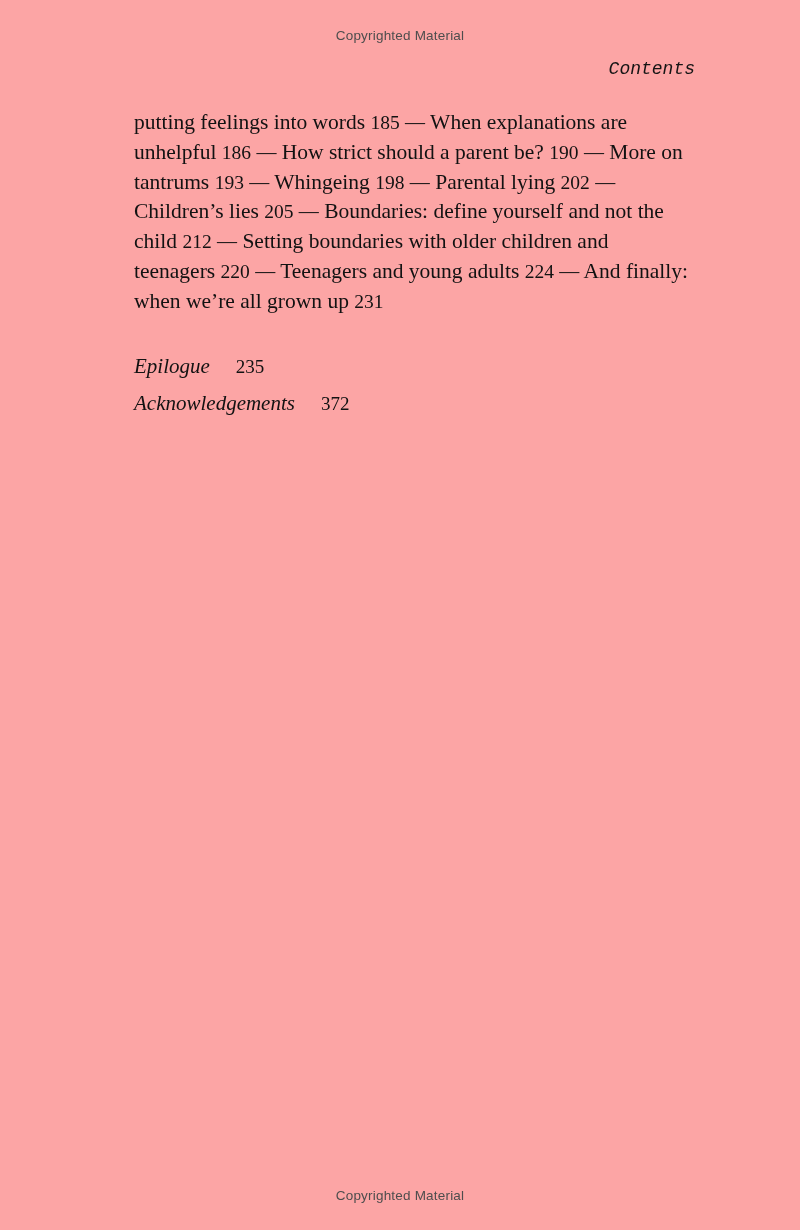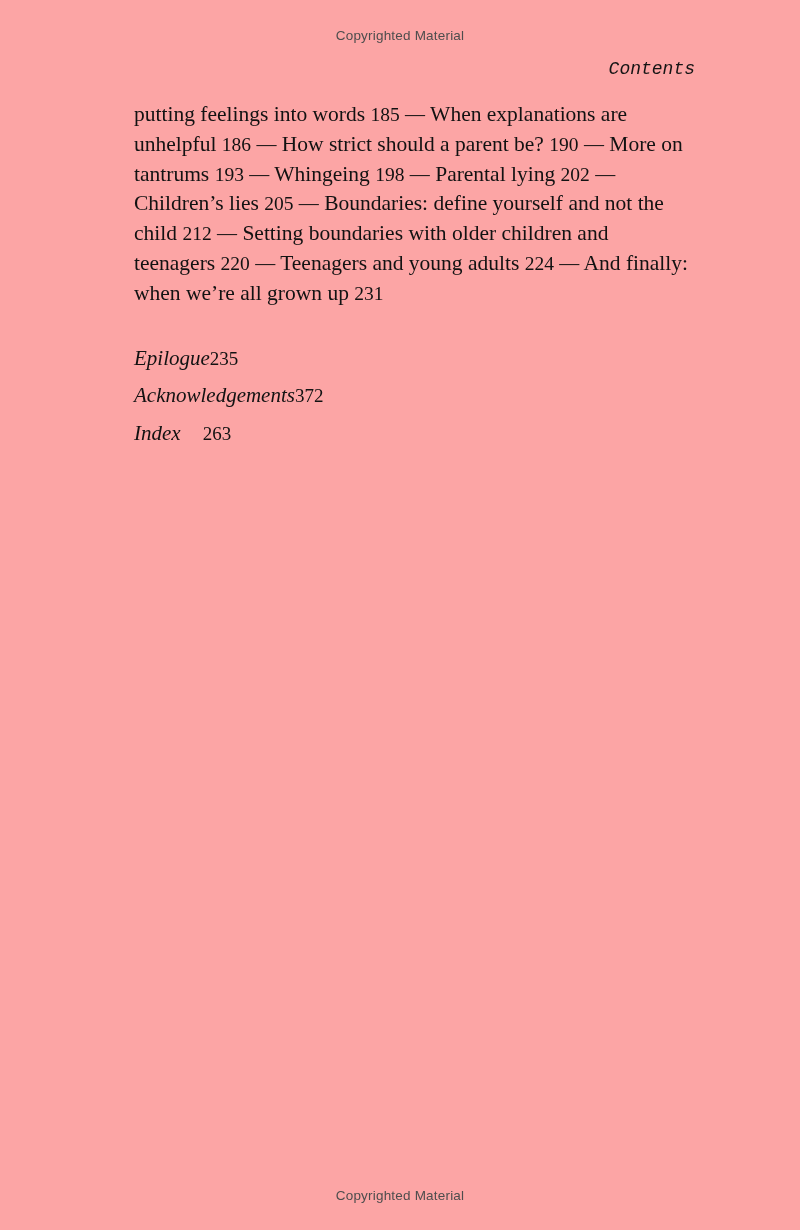--- a/index.html
+++ b/index.html
@@ -46,7 +46,7 @@
   .content {
     position: absolute;
     left: 134px;
-    top: 100px;
+    top: 108px;
     width: 562px;
   }
 

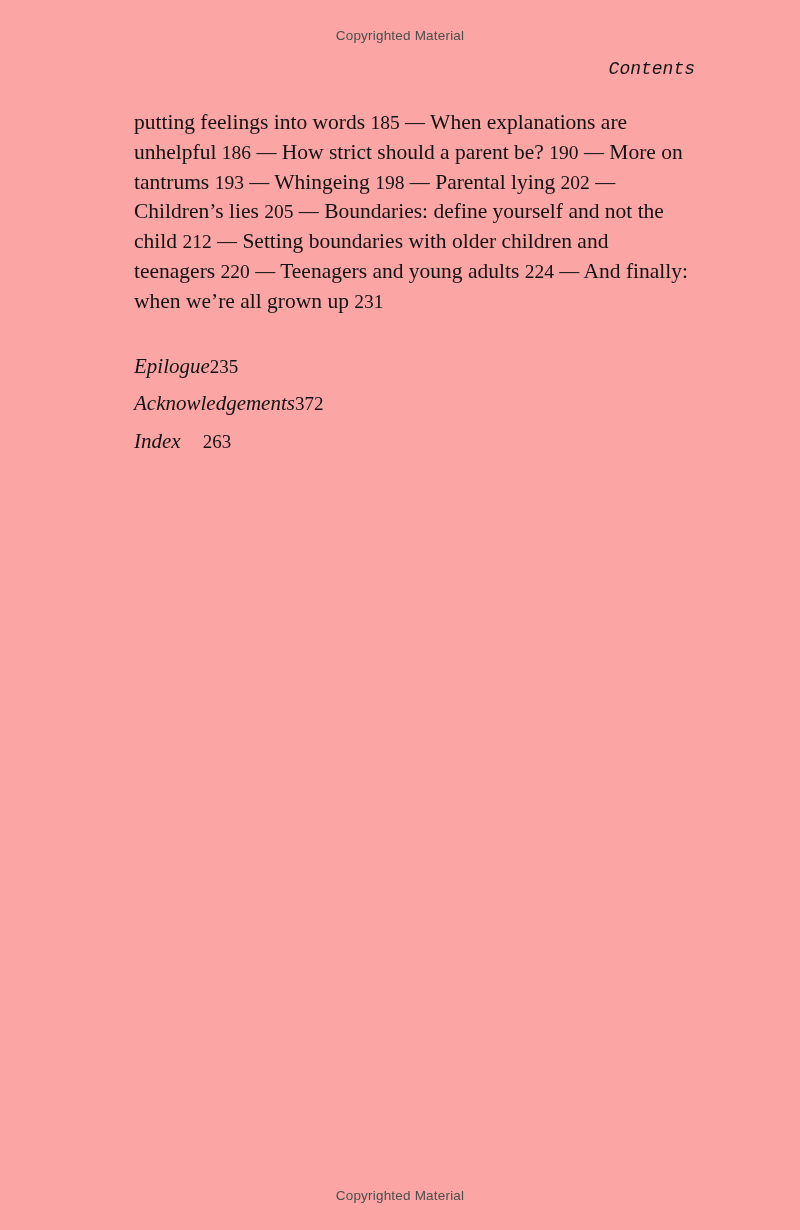--- a/index.html
+++ b/index.html
@@ -81,6 +81,7 @@
   .front-row .page-num {
     font-style: normal;
     font-size: 19px;
+    margin-left: 26px;
   }
   .front-row.tight .page-num {
     margin-left: 22px;

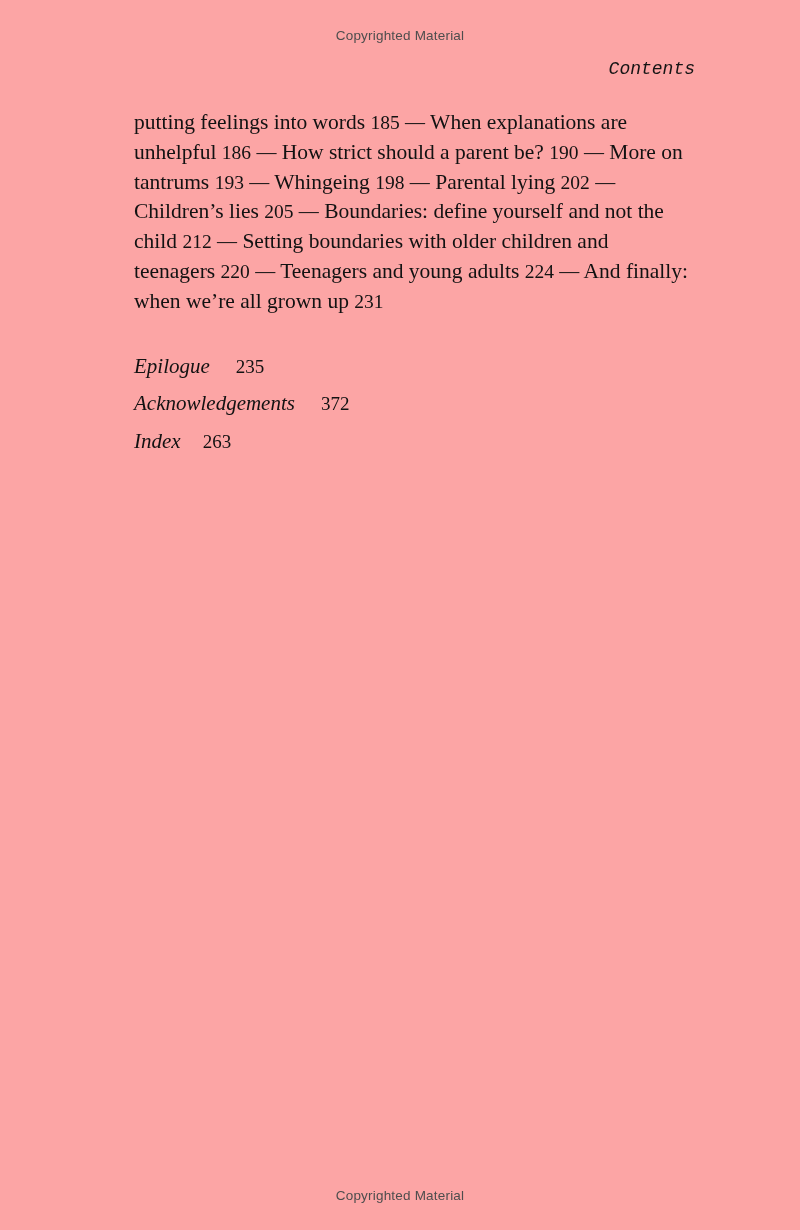--- a/index.html
+++ b/index.html
@@ -147,10 +147,6 @@
         <span class="page-num">372</span>
       </div>
 
-      <div class="front-row tight">
-        <span class="title">Index</span>
-        <span class="page-num">263</span>
-      </div>
 
     </div>
   </div>

